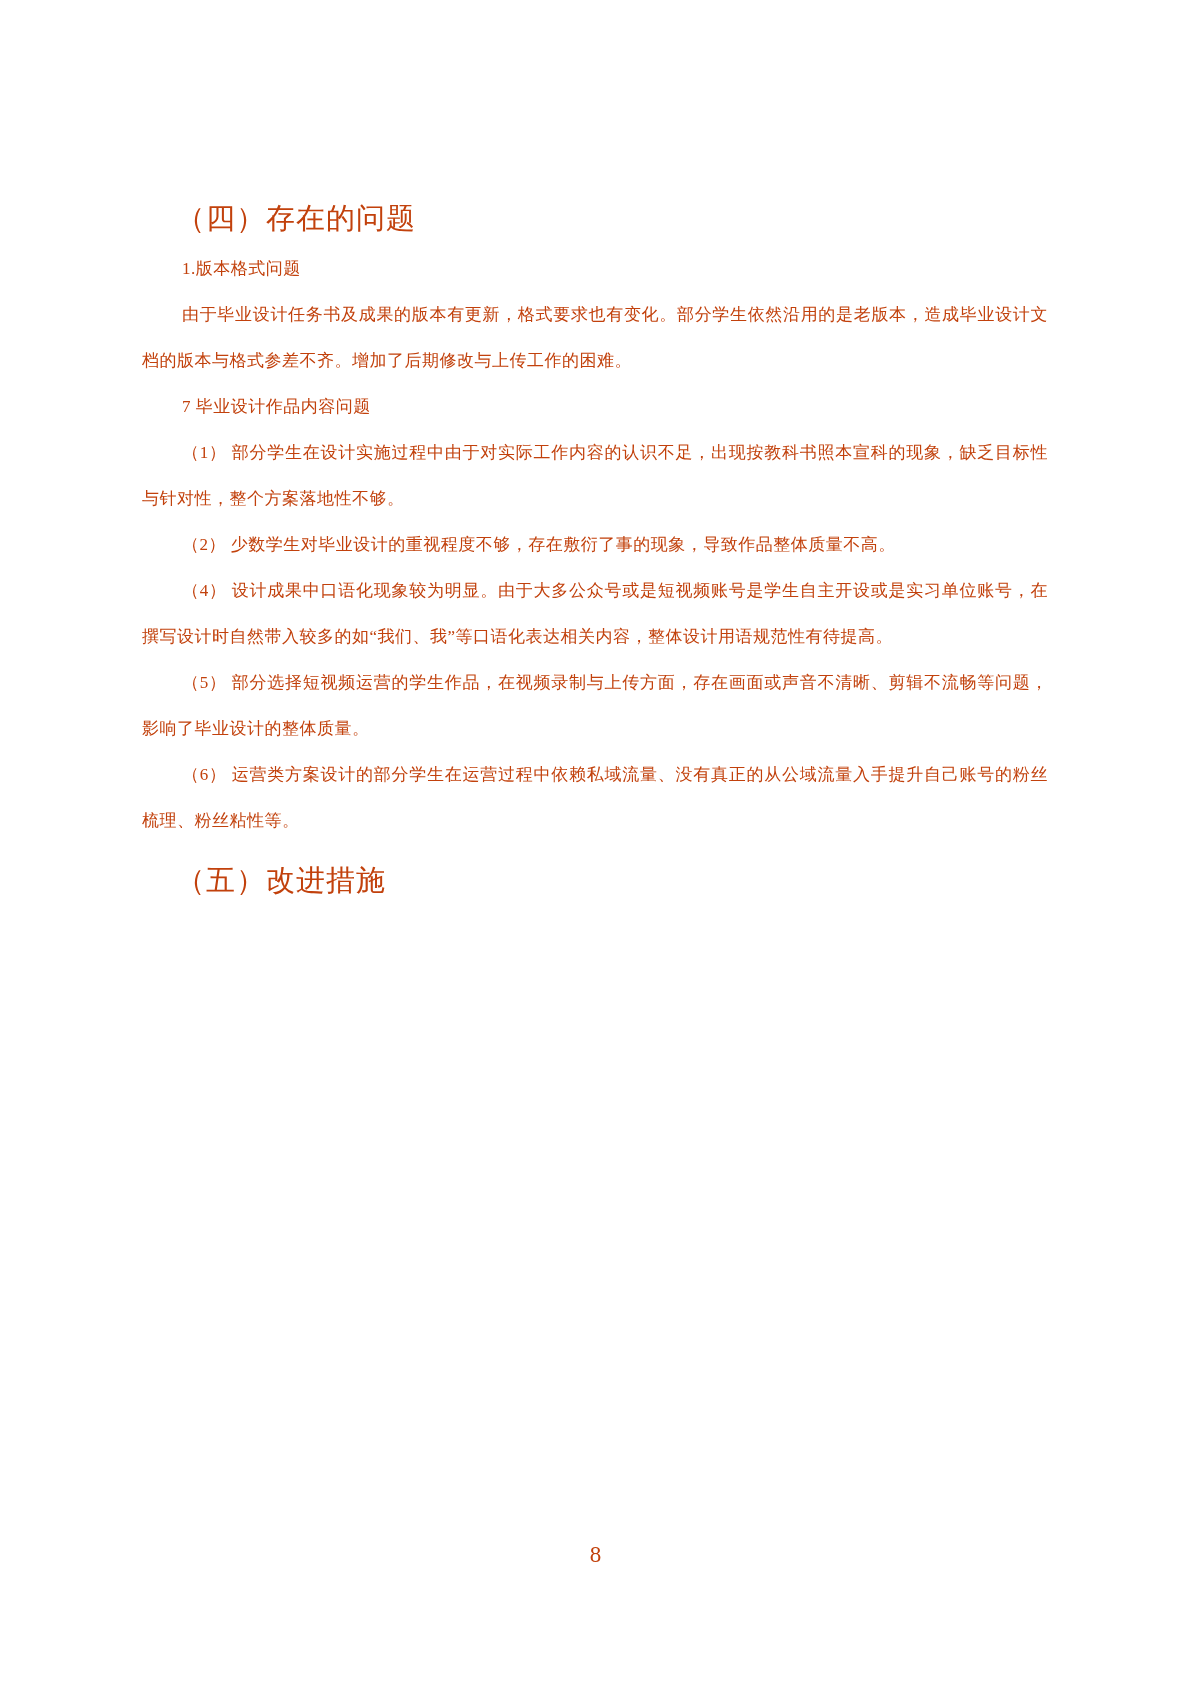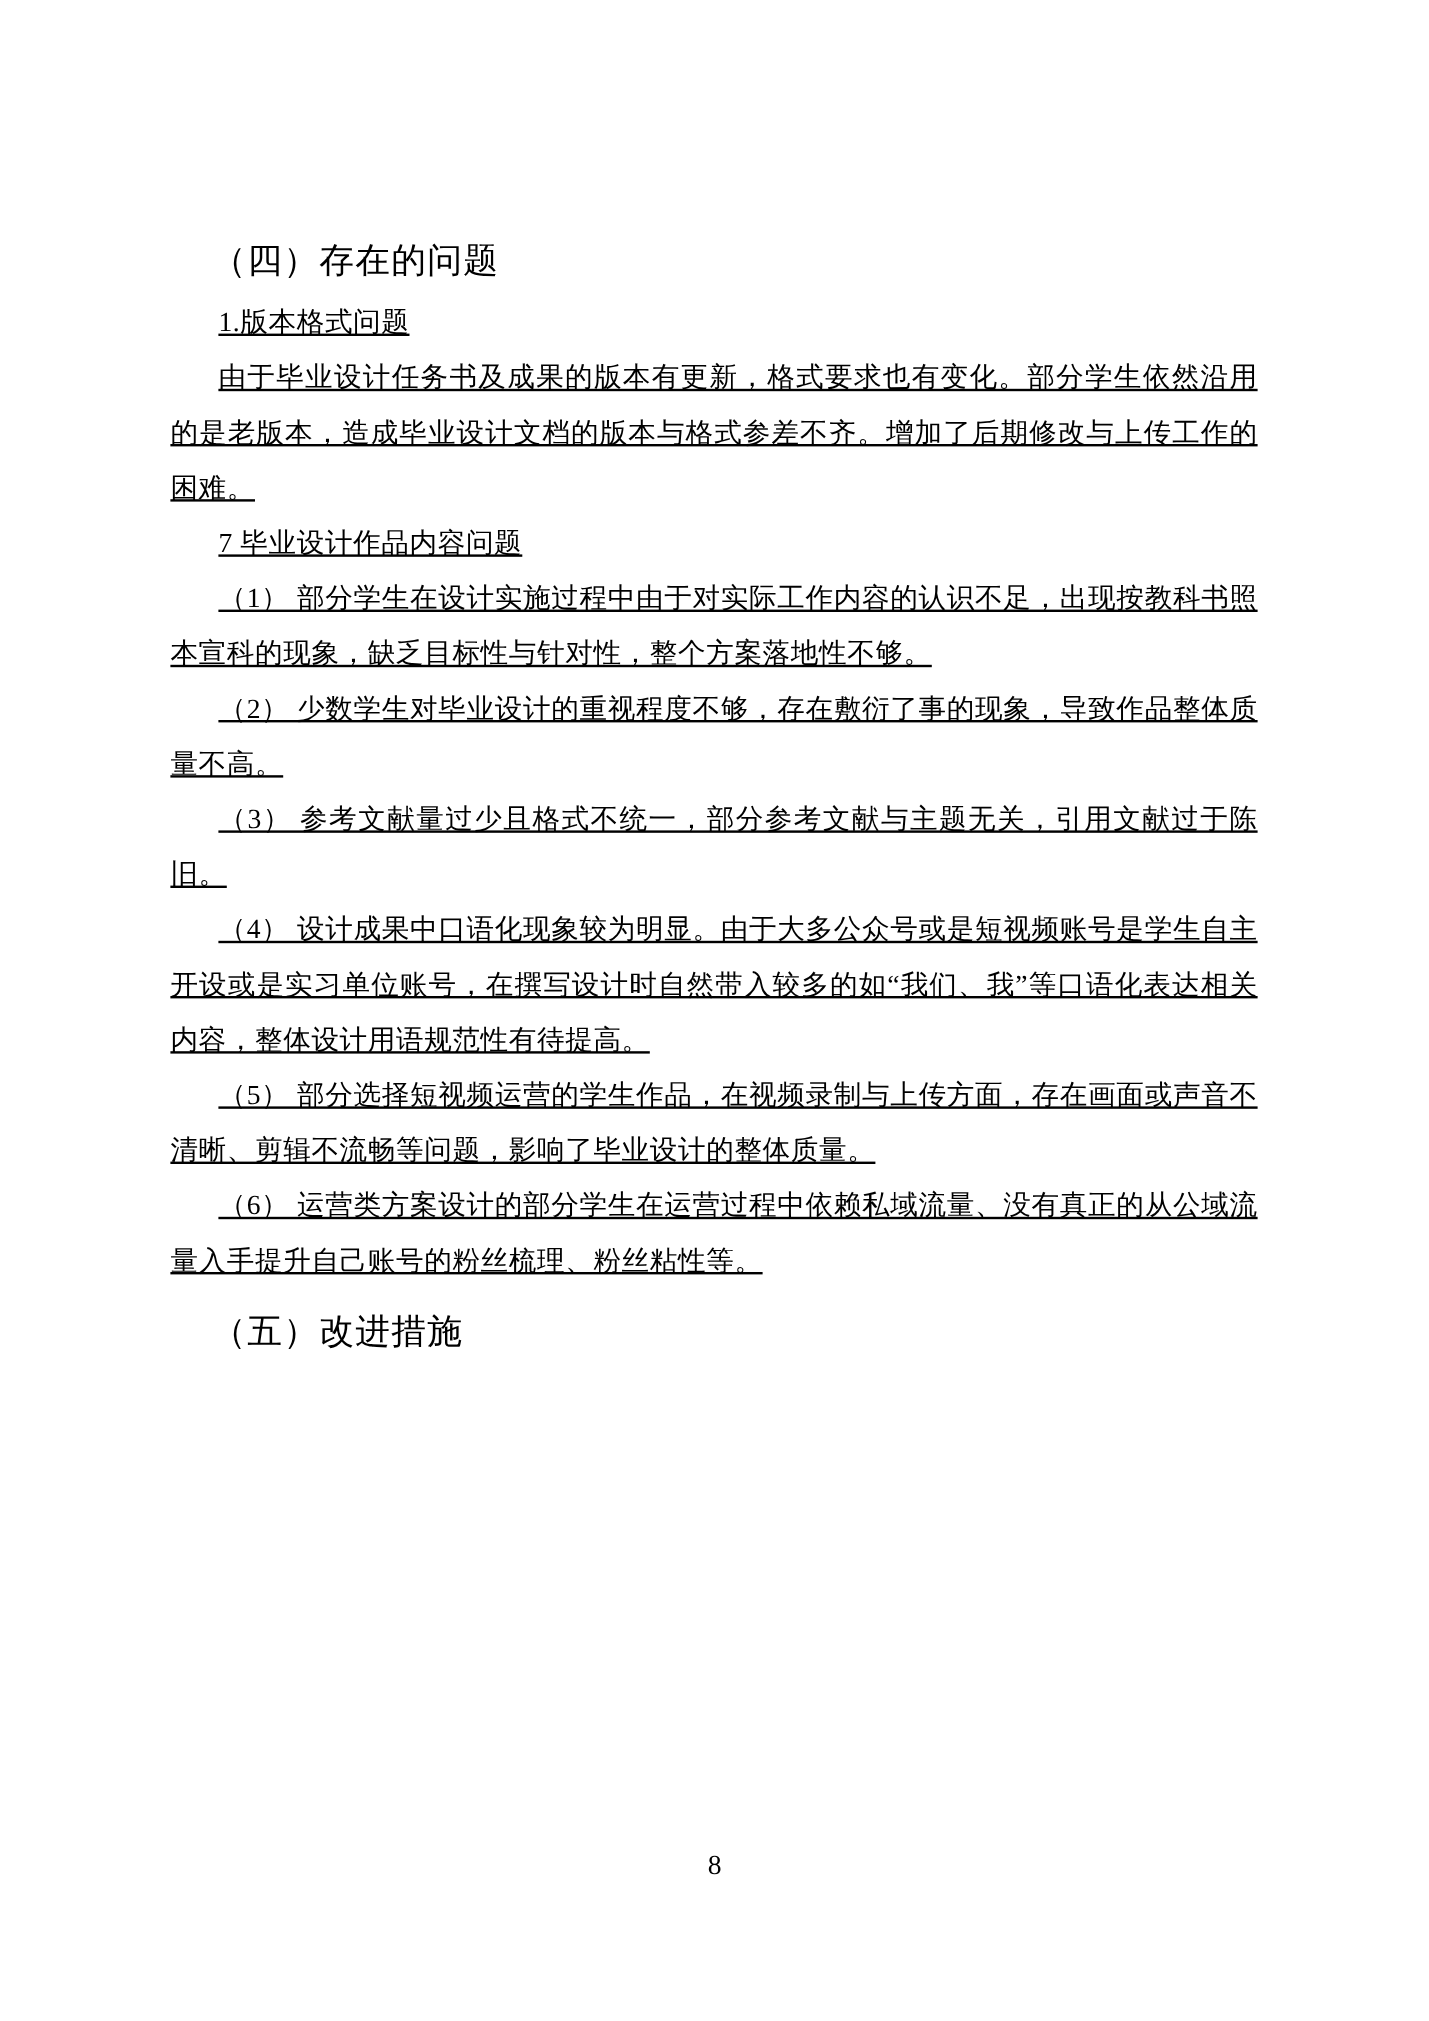--- a/index.html
+++ b/index.html
@@ -12,7 +12,7 @@
     width: 1191px;
     height: 1684px;
     background: #ffffff;
-    color: #000000;
+    color: #c2410c;
     font-family: "Liberation Serif", "DejaVu Serif", serif;
     overflow: hidden;
   }

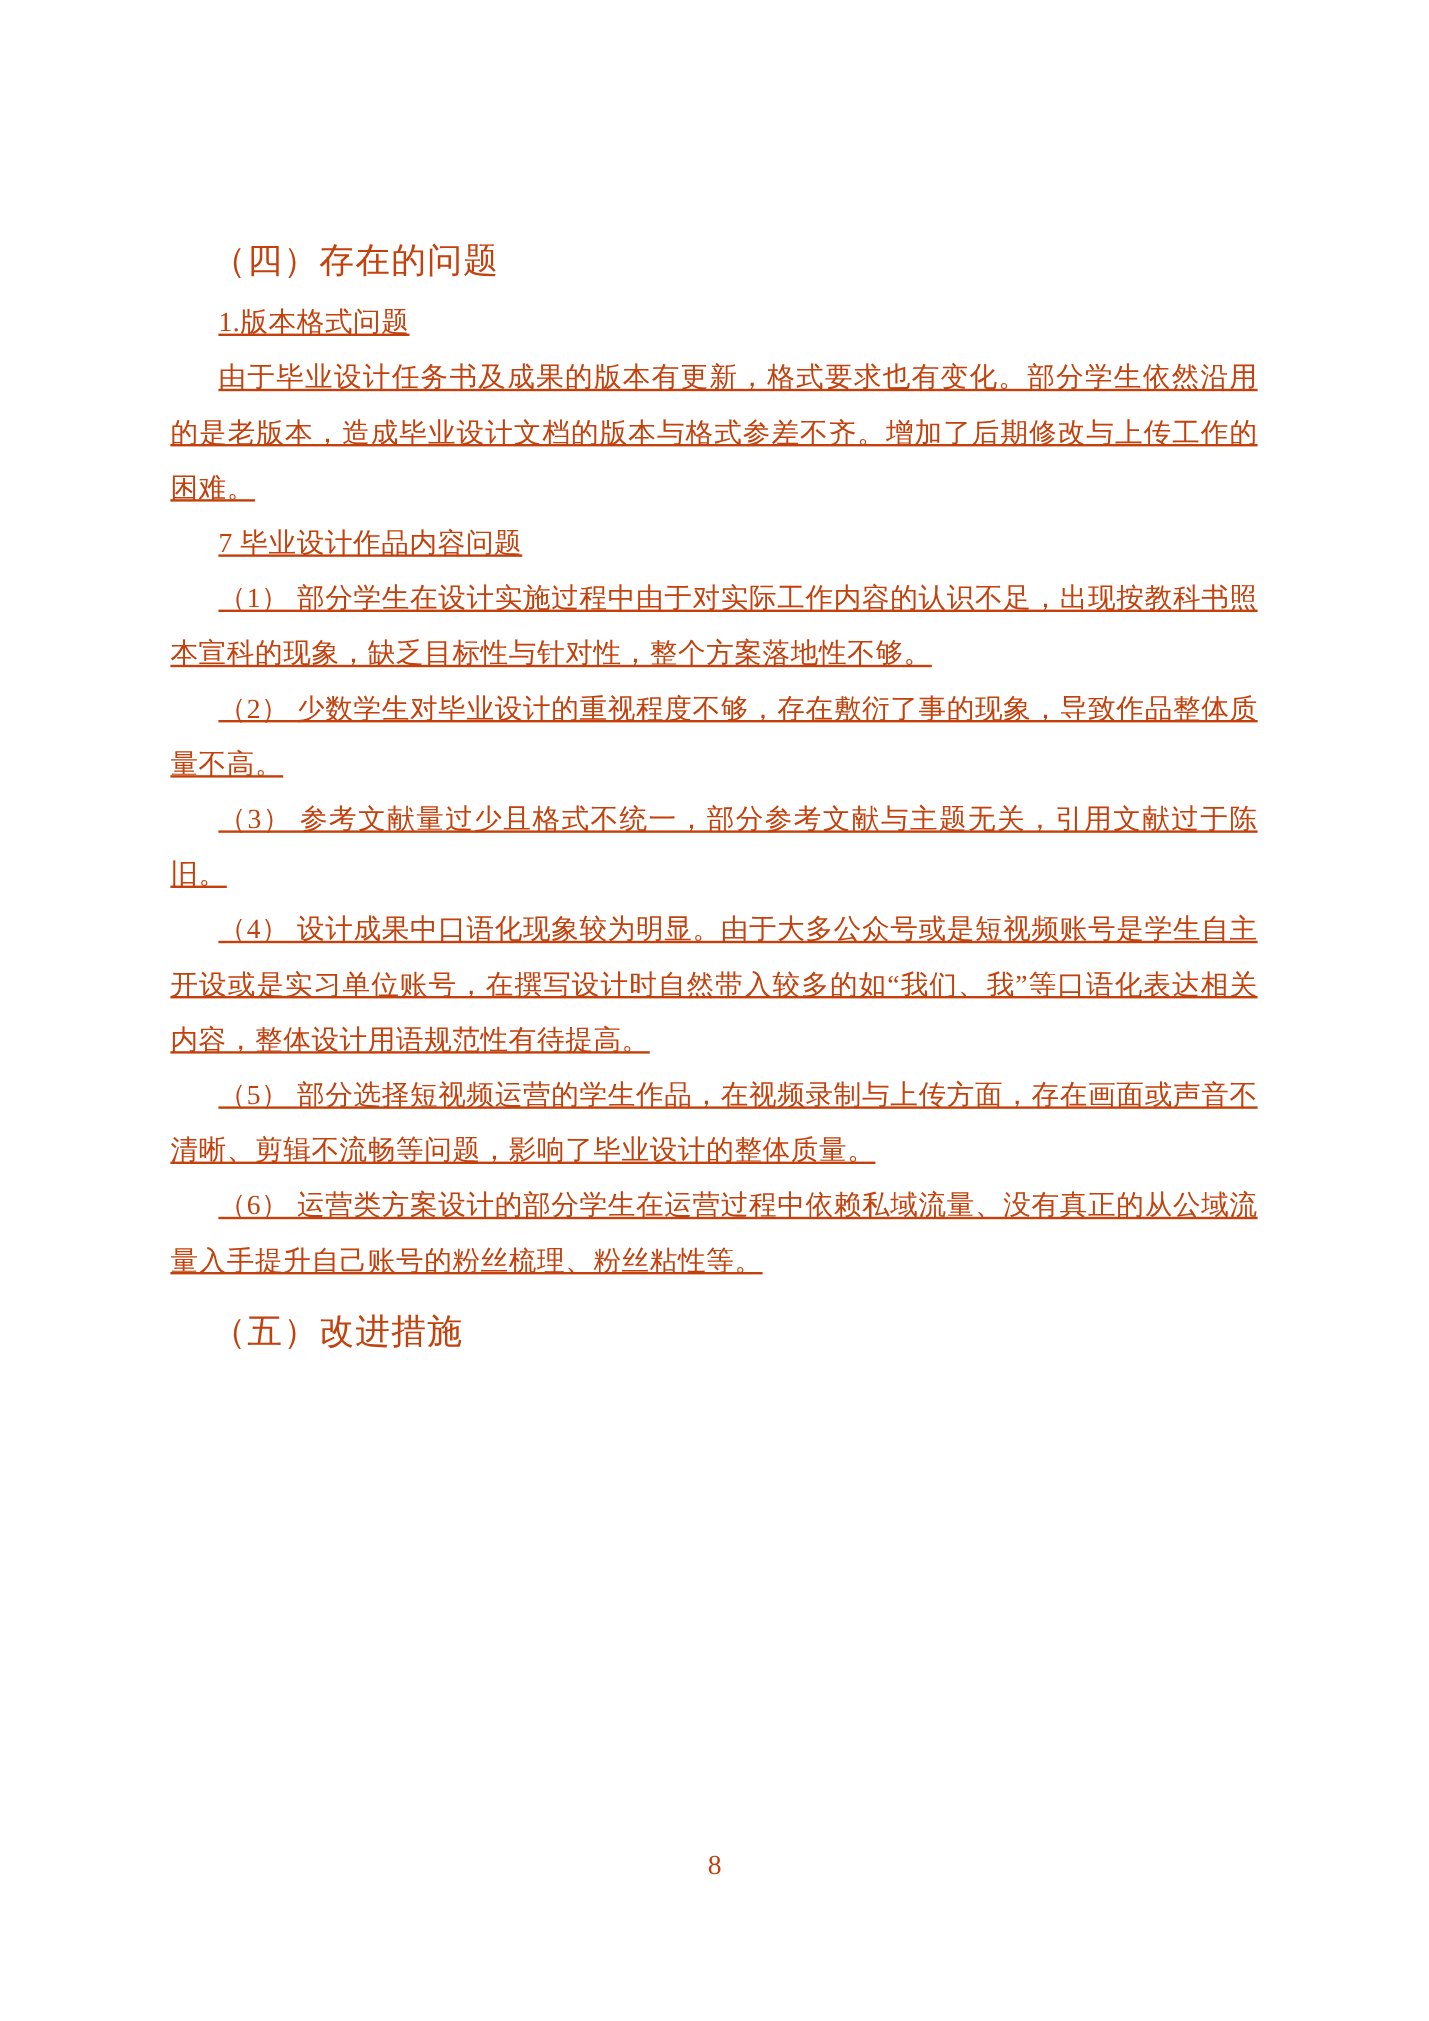--- a/index.html
+++ b/index.html
@@ -24,14 +24,13 @@
   }
   .para {
     margin: 0;
-    font-size: 23px;
+    font-size: 17px;
     line-height: 46px;
     letter-spacing: 0.5px;
     text-align: justify;
     text-justify: inter-character;
     text-indent: 40px;
     word-break: break-all;
-    text-decoration: underline;
   }
   .heading {
     margin: 0;

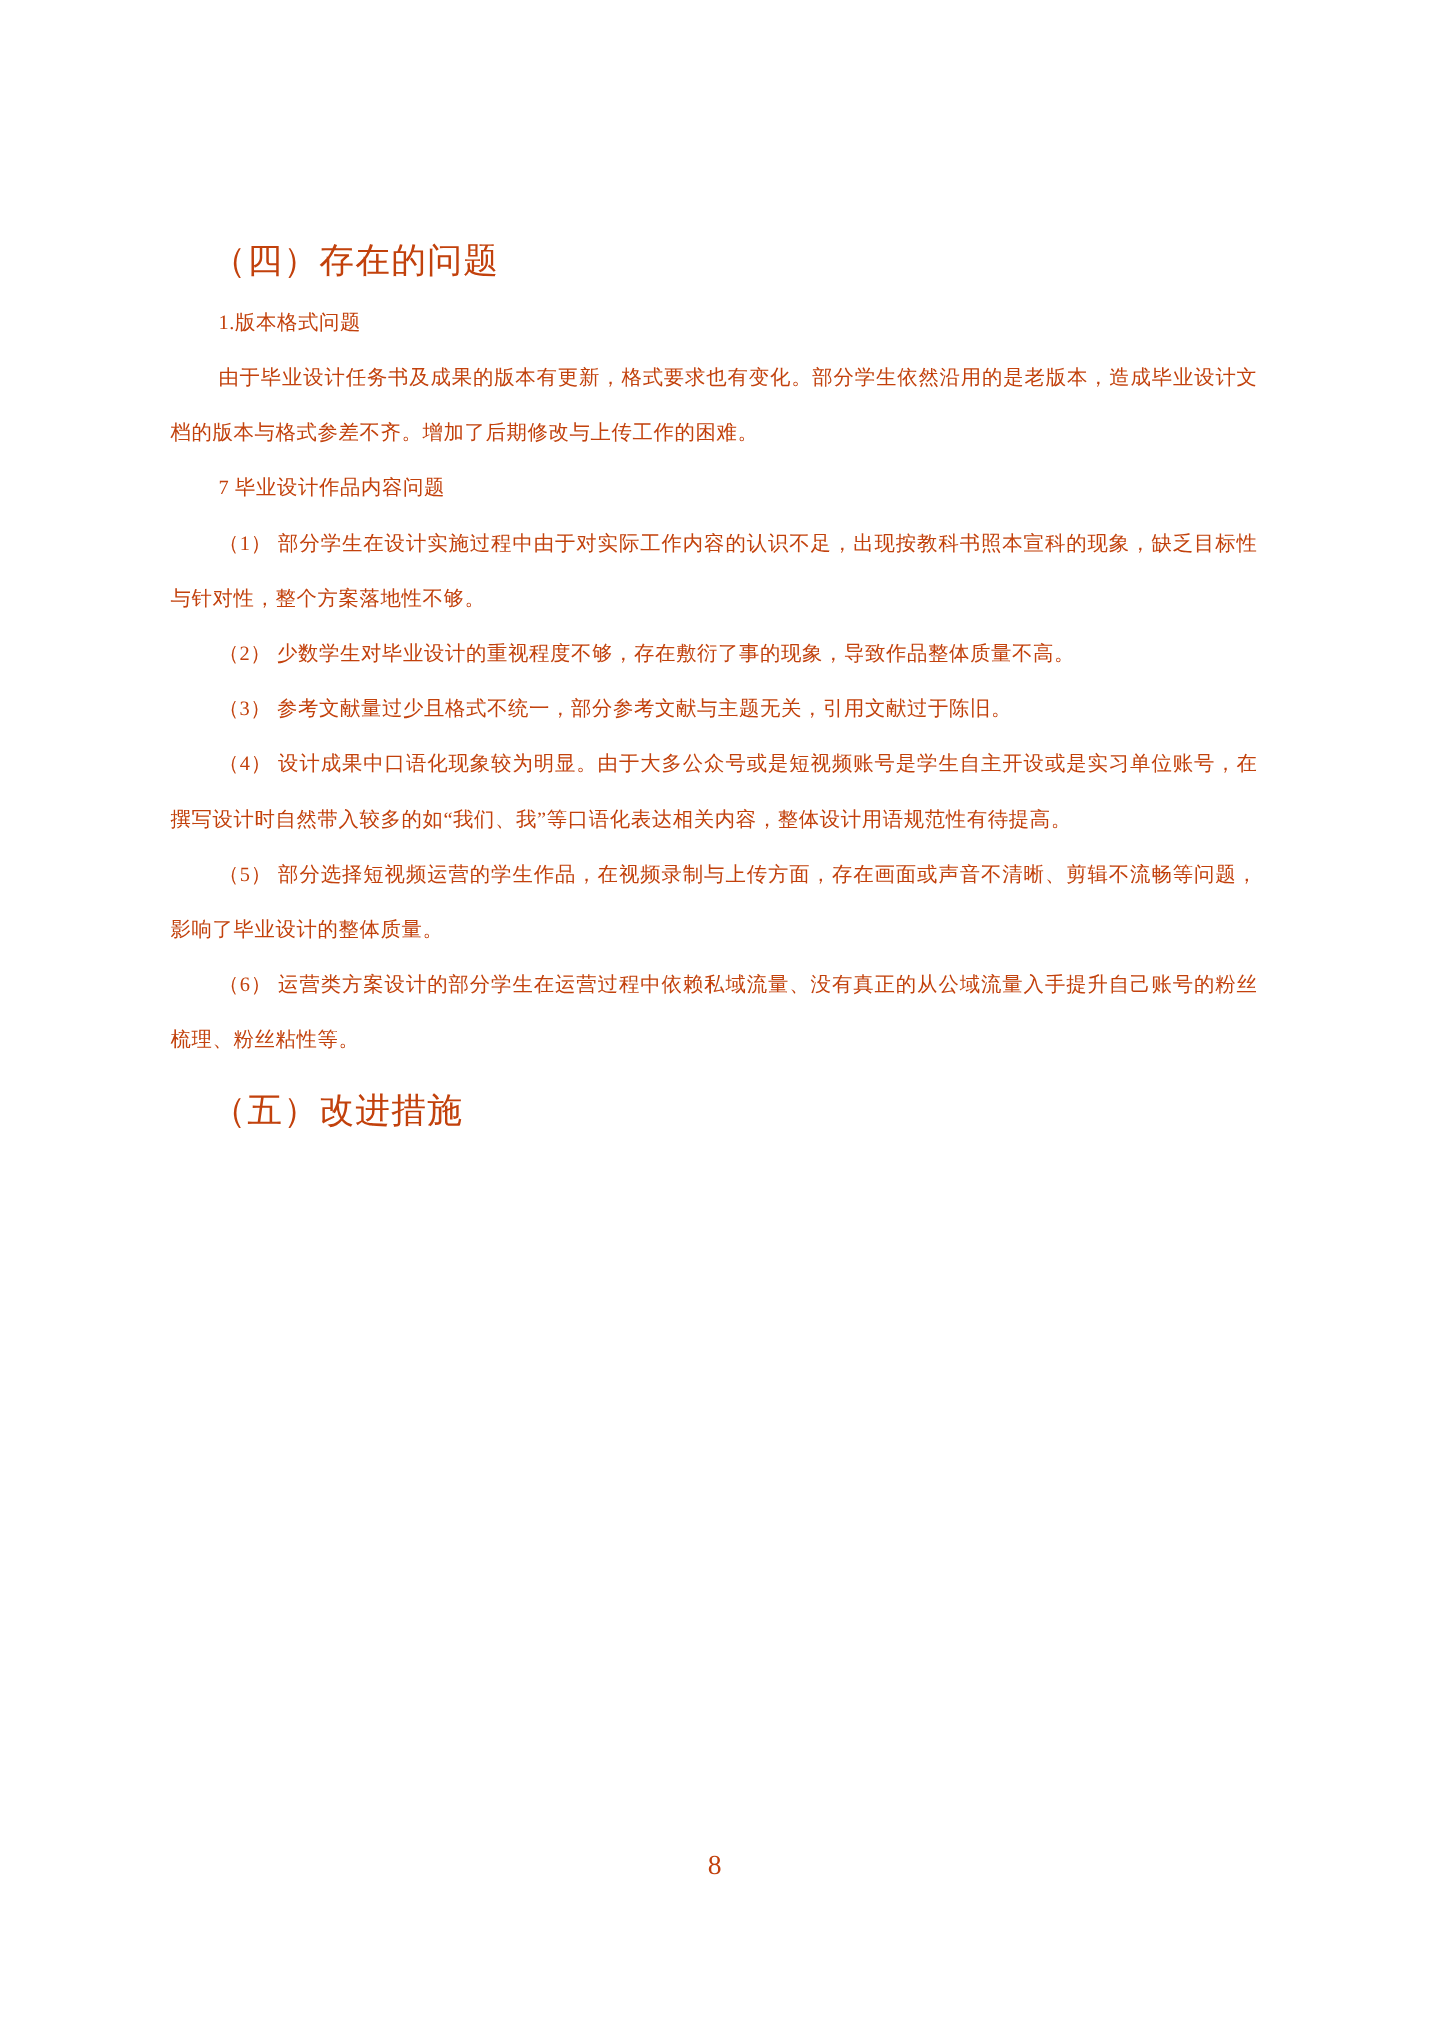--- a/index.html
+++ b/index.html
@@ -64,7 +64,6 @@
     <p class="para">7 毕业设计作品内容问题</p>
     <p class="para">（1） 部分学生在设计实施过程中由于对实际工作内容的认识不足，出现按教科书照本宣科的现象，缺乏目标性与针对性，整个方案落地性不够。</p>
     <p class="para">（2） 少数学生对毕业设计的重视程度不够，存在敷衍了事的现象，导致作品整体质量不高。</p>
-    <p class="para">（3） 参考文献量过少且格式不统一，部分参考文献与主题无关，引用文献过于陈旧。</p>
     <p class="para">（4） 设计成果中口语化现象较为明显。由于大多公众号或是短视频账号是学生自主开设或是实习单位账号，在撰写设计时自然带入较多的如“我们、我”等口语化表达相关内容，整体设计用语规范性有待提高。</p>
     <p class="para">（5） 部分选择短视频运营的学生作品，在视频录制与上传方面，存在画面或声音不清晰、剪辑不流畅等问题，影响了毕业设计的整体质量。</p>
     <p class="para">（6） 运营类方案设计的部分学生在运营过程中依赖私域流量、没有真正的从公域流量入手提升自己账号的粉丝梳理、粉丝粘性等。</p>

